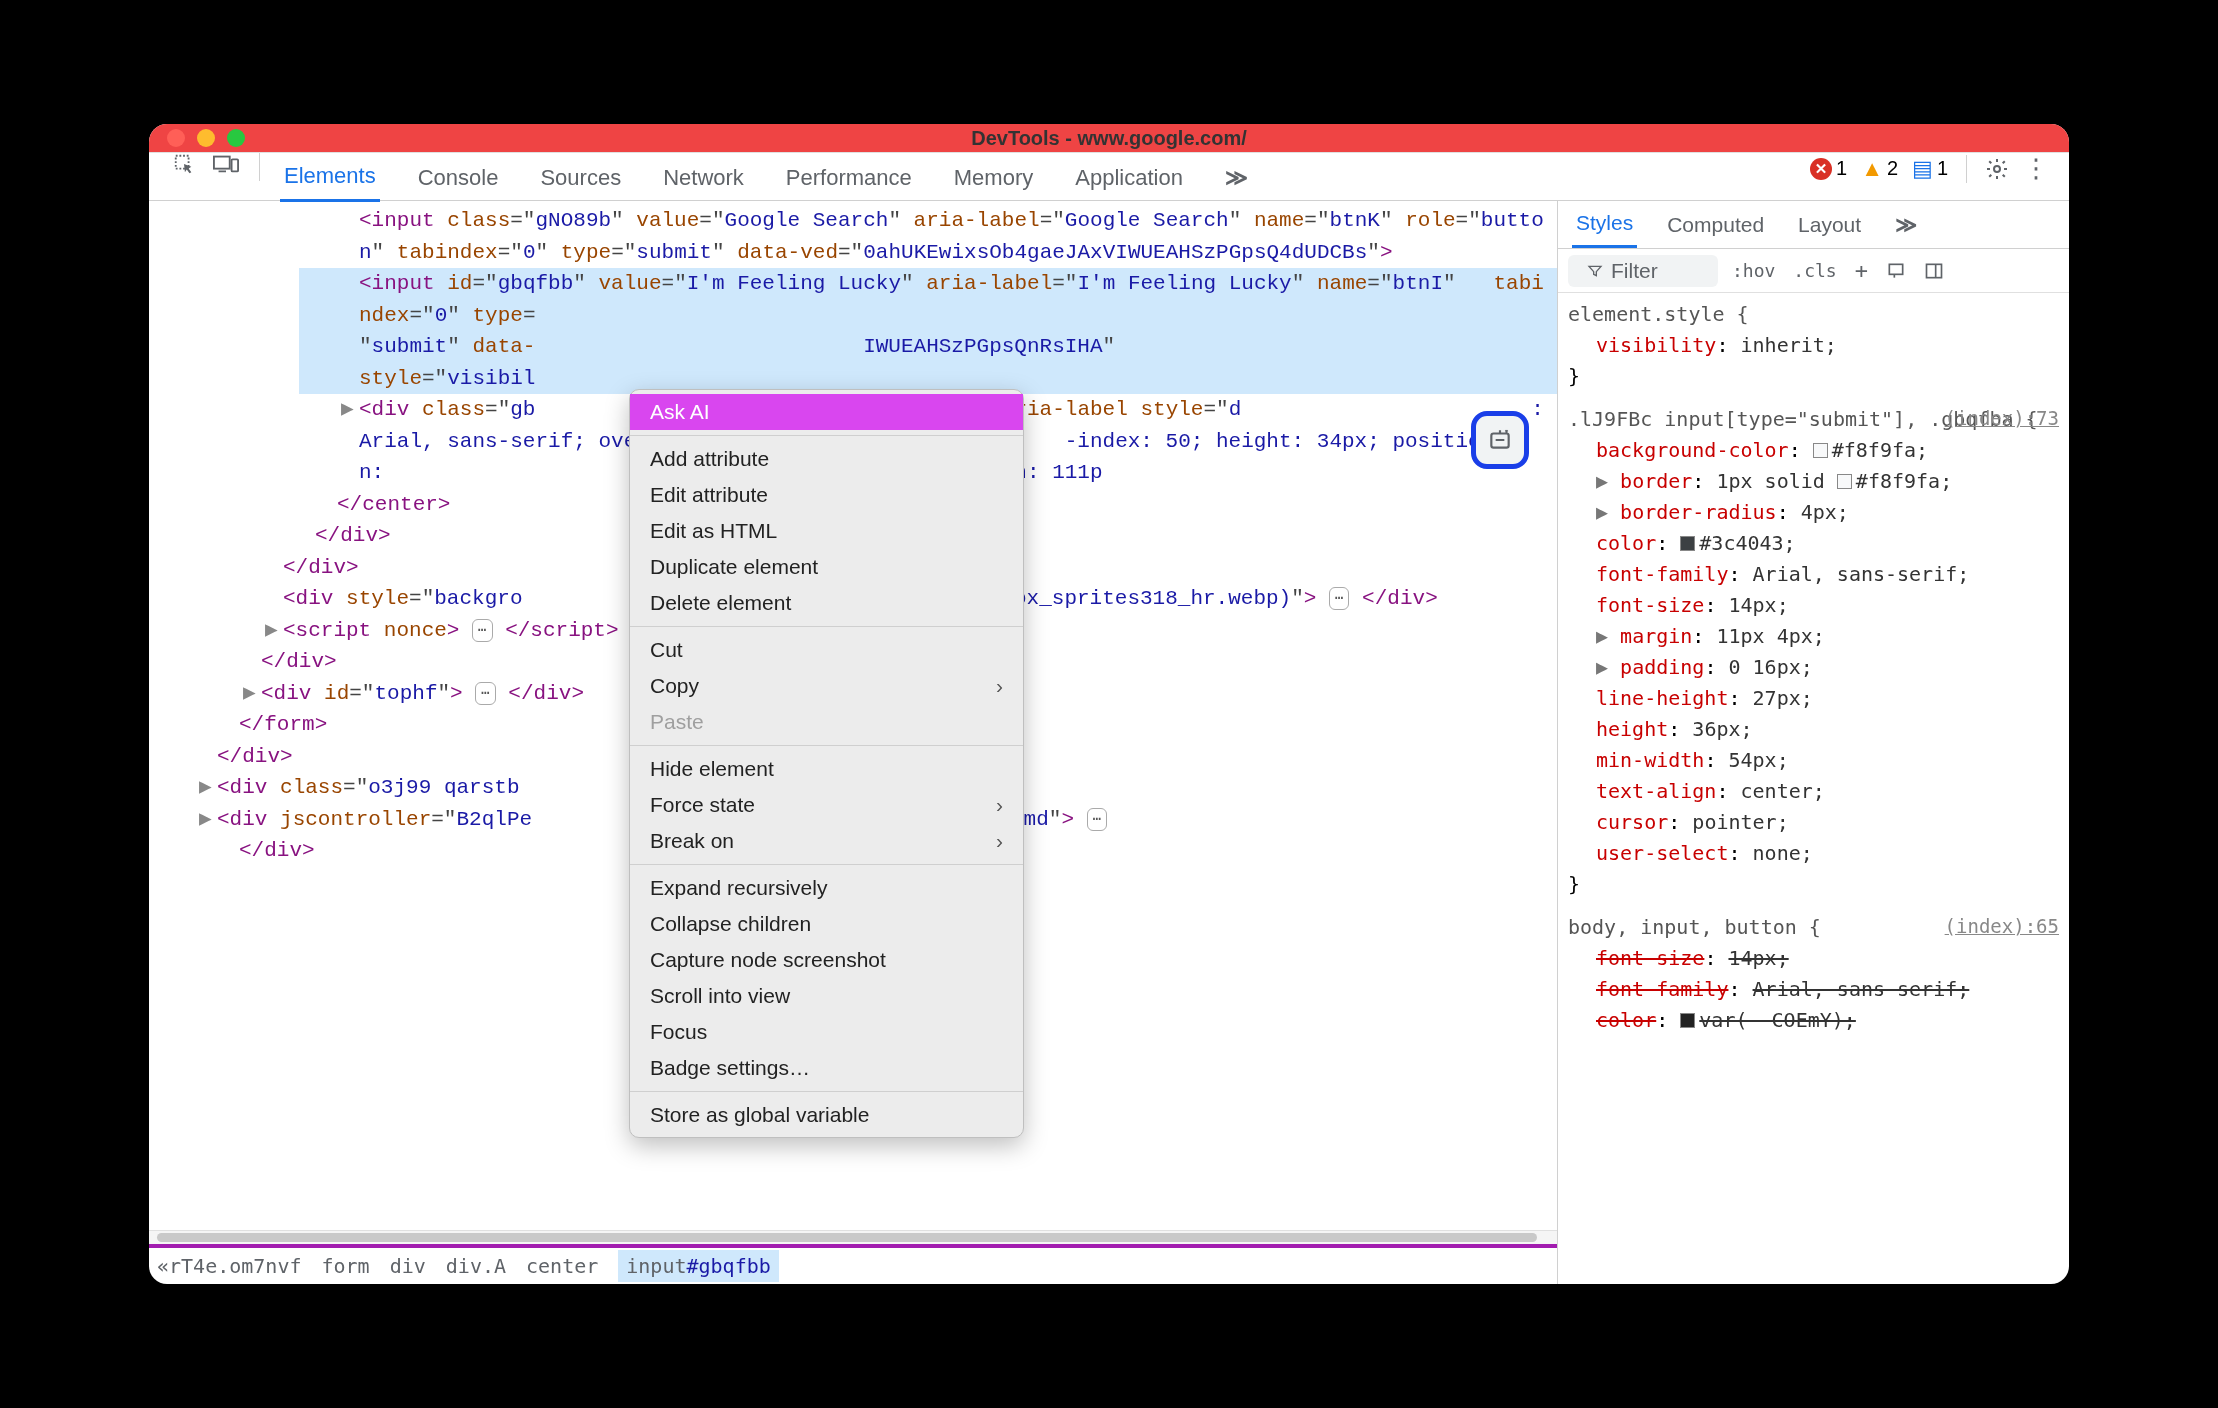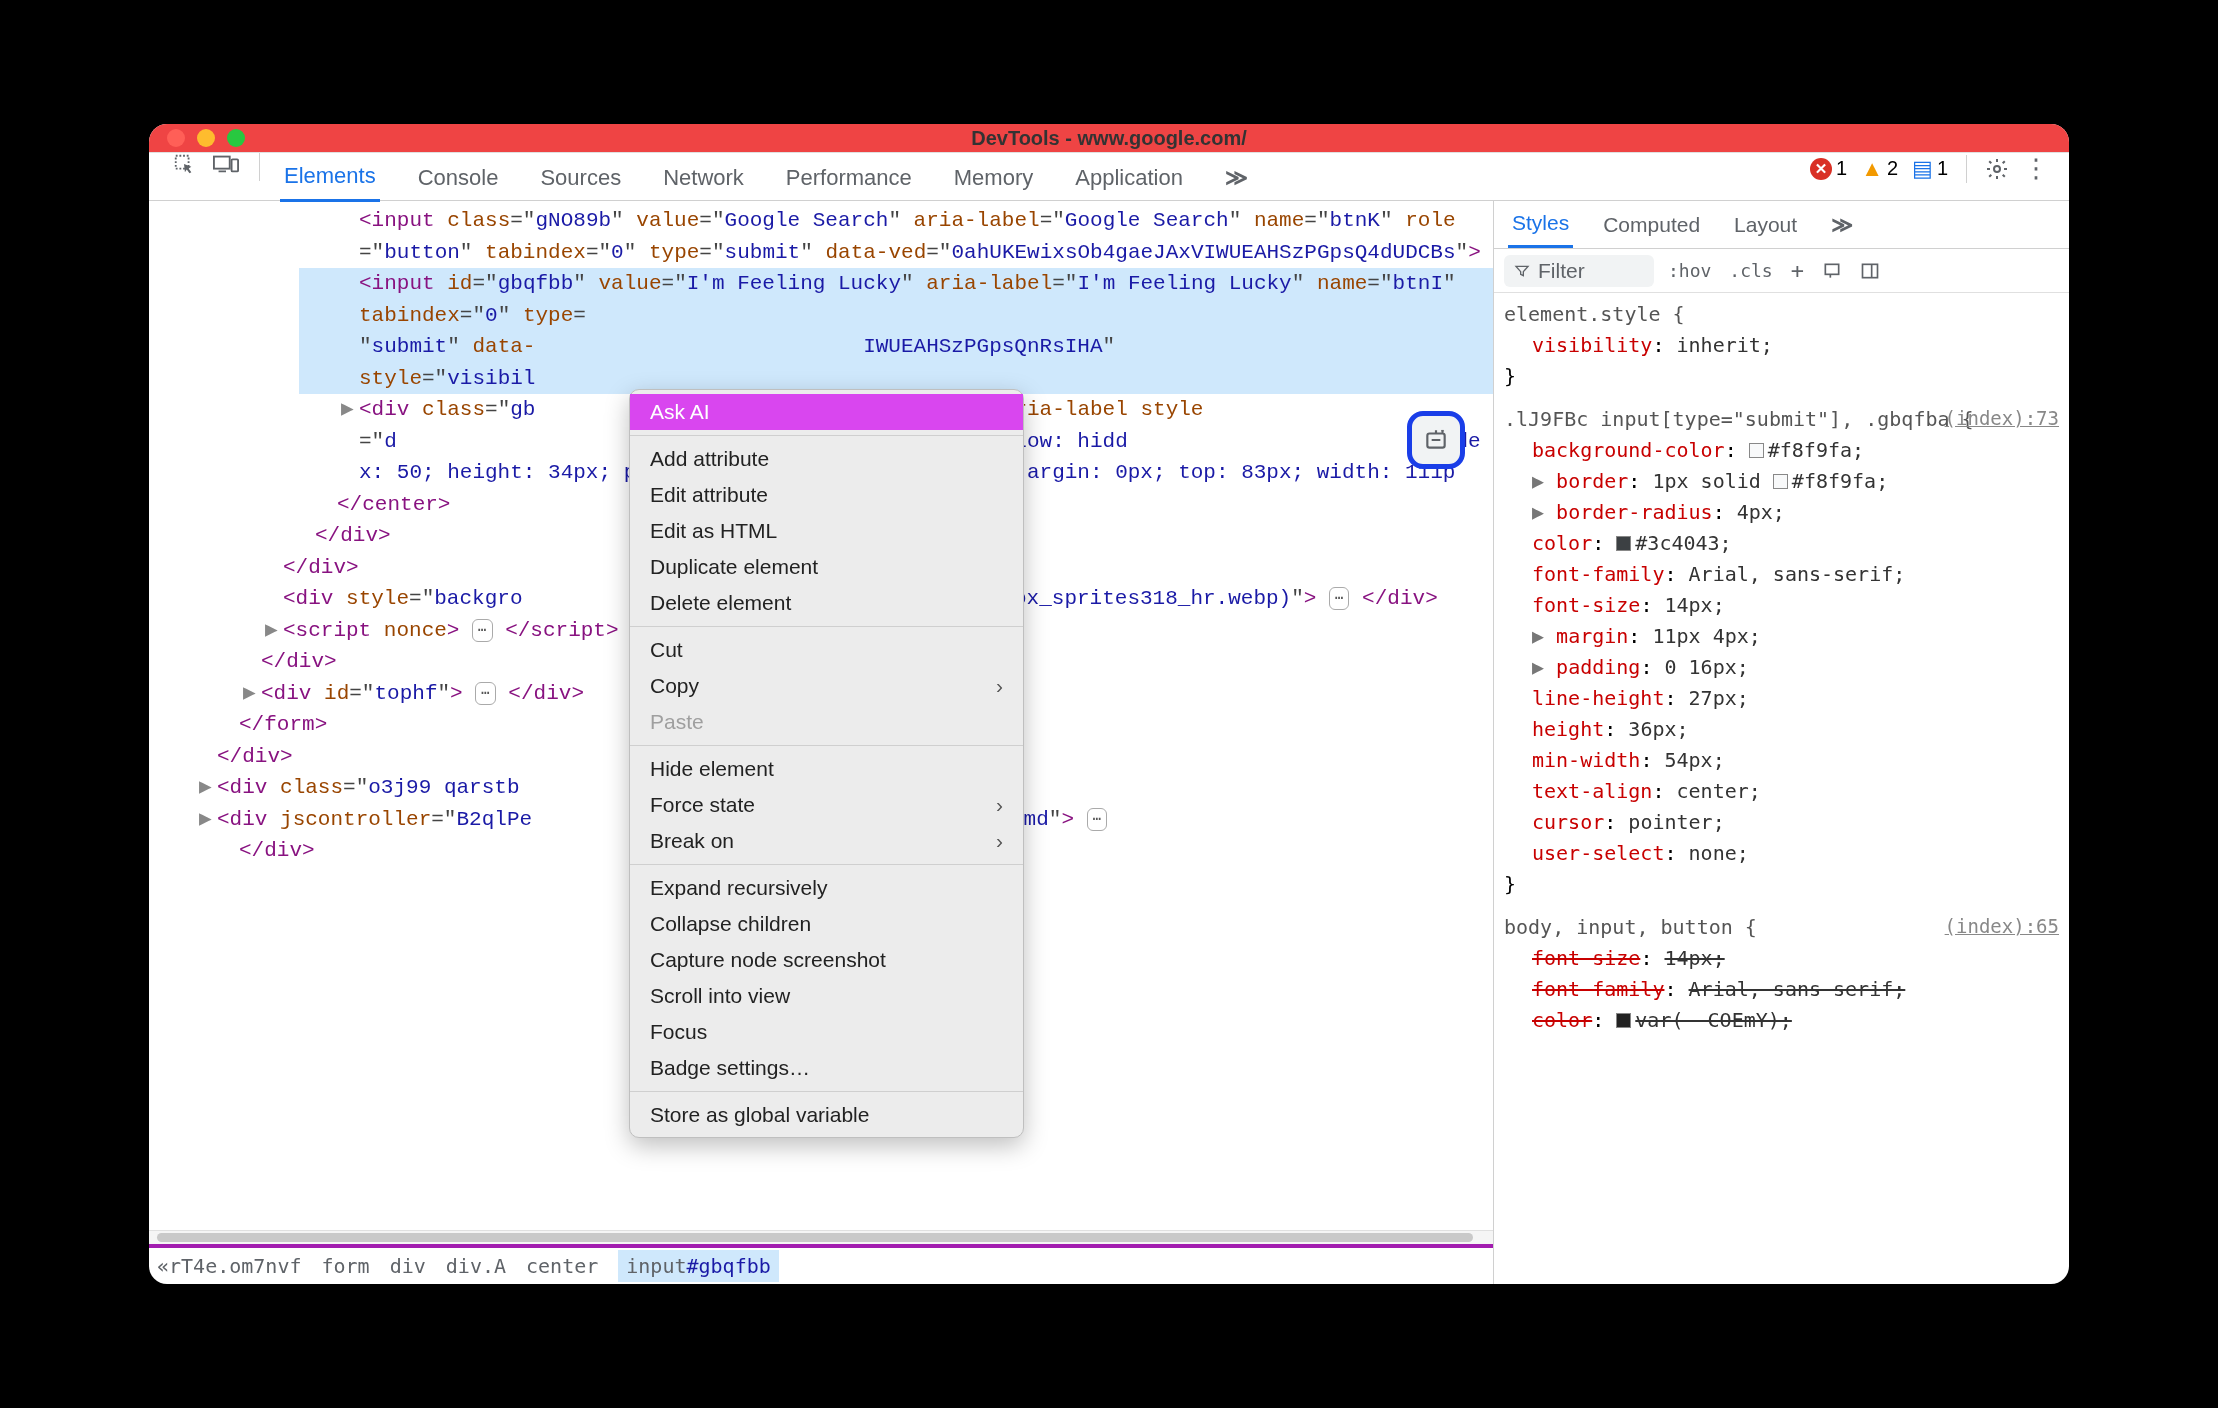--- a/index.html
+++ b/index.html
@@ -143,7 +143,7 @@
 .hscroll .thumb { position:absolute; left: 8px; right: 20px; top: 2px; bottom: 2px; background: #c9c9c9; border-radius: 6px; }
 
 .styles-panel {
-  width: 576px;
+  width: 512px;
   border-left: 1px solid #d0d0d0;
   display: flex;
   flex-direction: column;

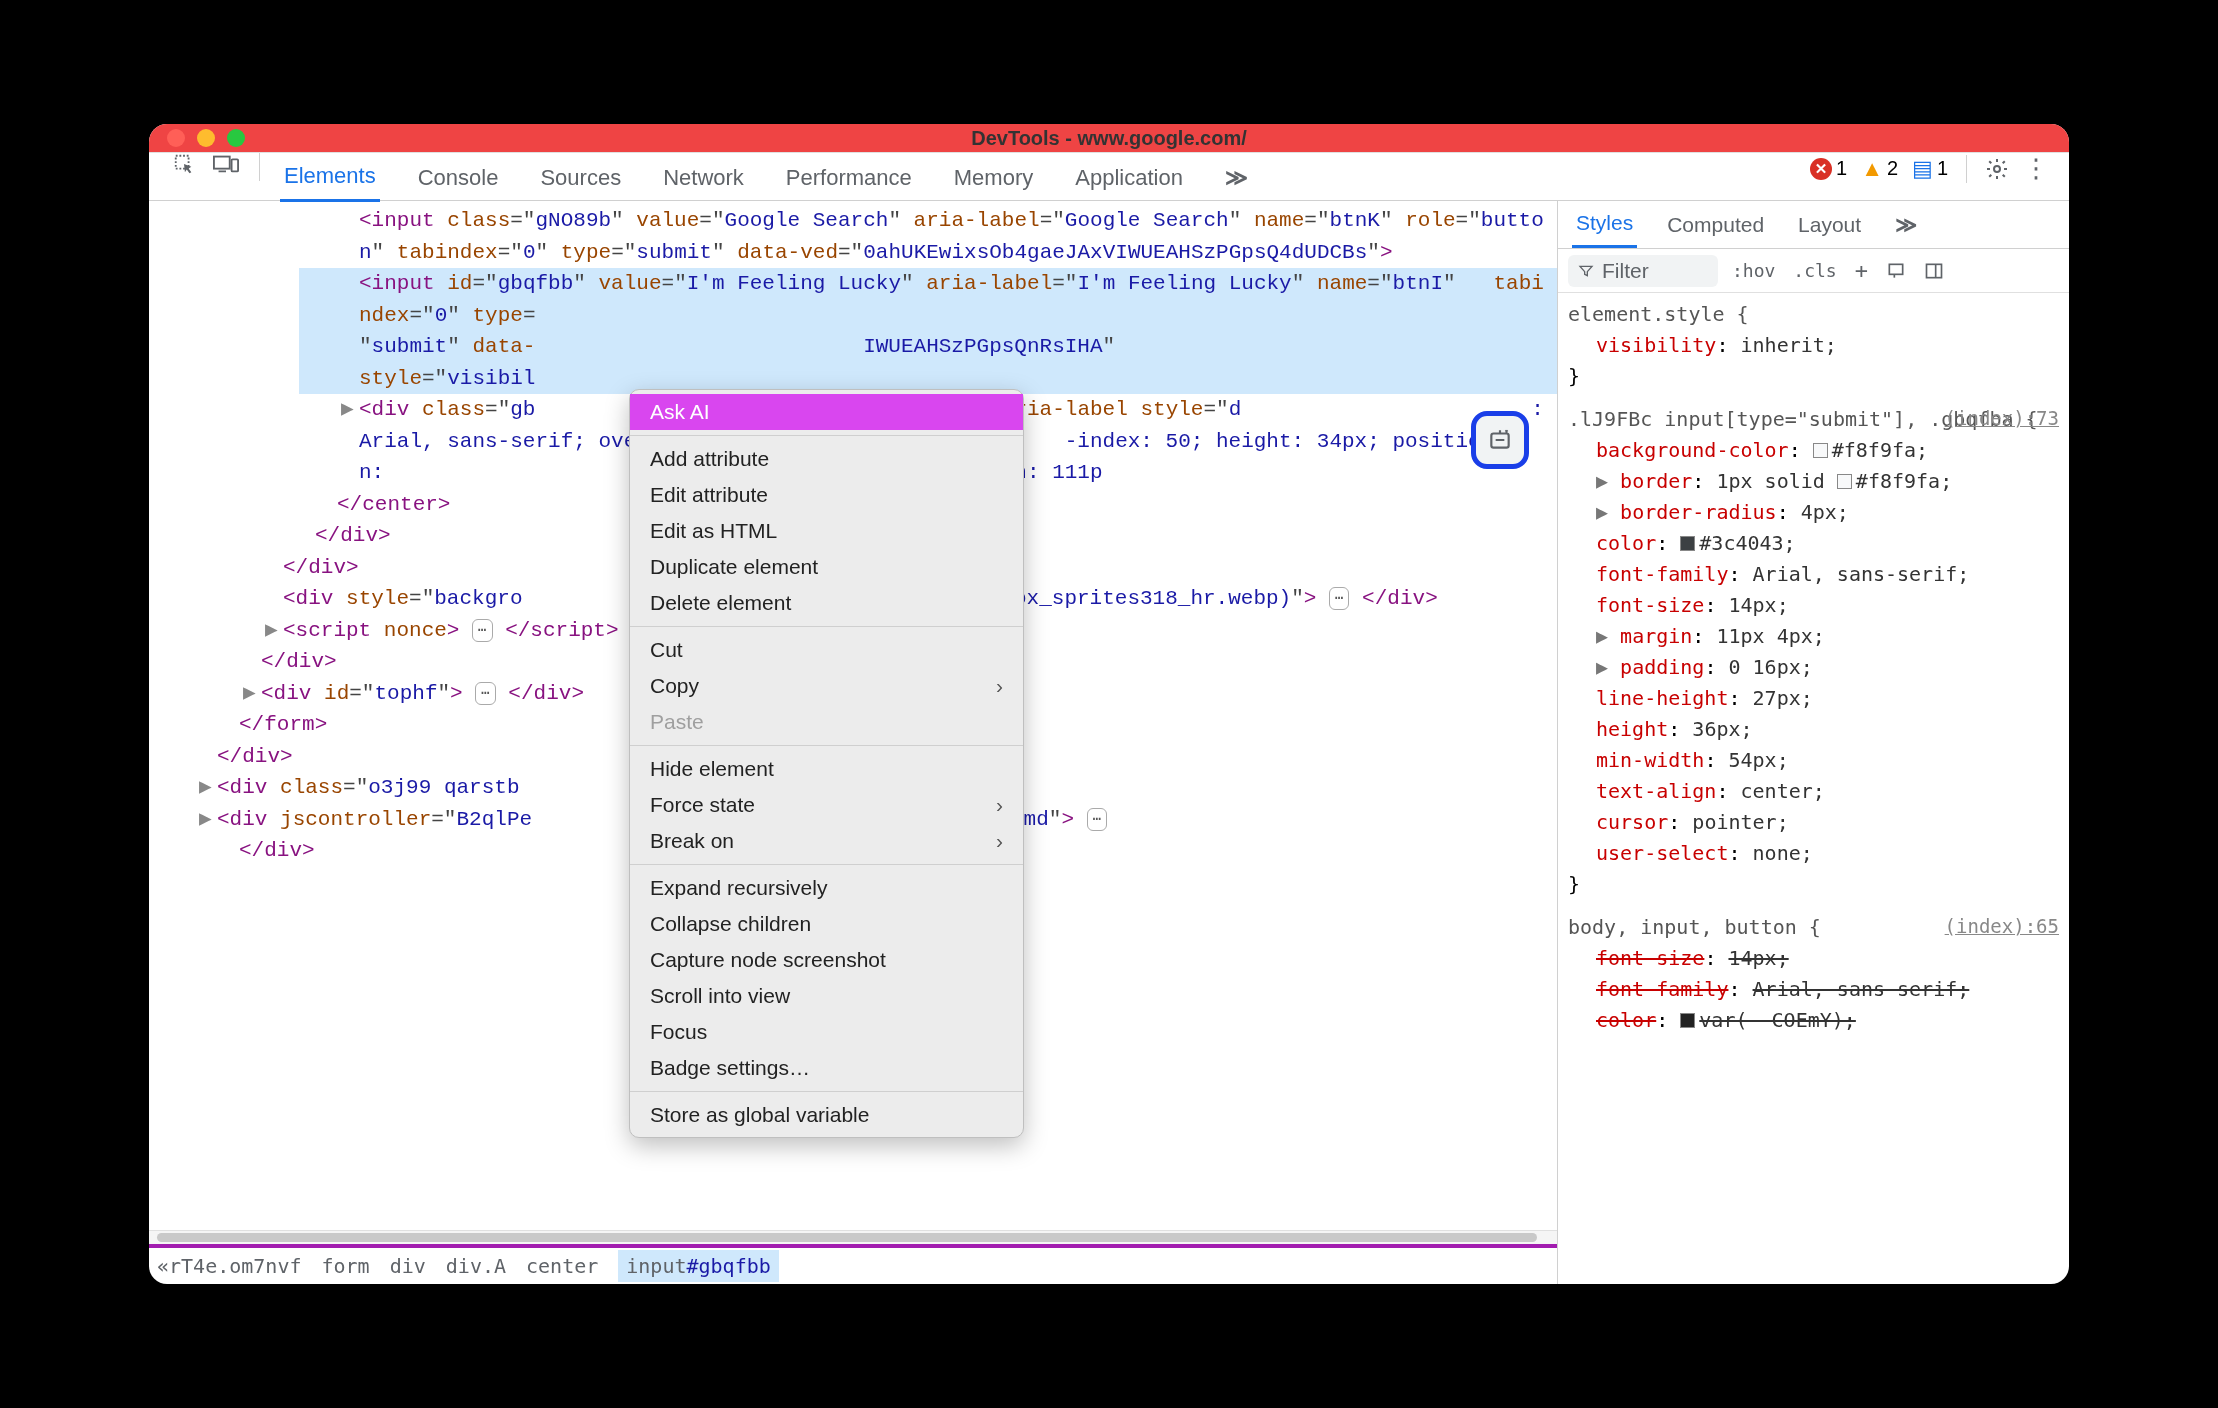--- a/index.html
+++ b/index.html
@@ -165,7 +165,7 @@
   padding: 0 10px;
   gap: 10px;
 }
-.filter-box { background: #f1f3f4; border-radius: 6px; padding: 4px 10px; color: #5f6368; display: flex; align-items: center; gap: 8px; flex: 0 0 150px; }
+.filter-box { background: #f1f3f4; border-radius: 6px; padding: 4px 19px; color: #5f6368; display: flex; align-items: center; gap: 8px; flex: 0 0 150px; }
 .sf-btn { color: #5f6368; cursor: pointer; padding: 0 4px; font-family: Menlo, monospace; font-size: 18px;}
 .styles-body {
   flex: 1;

